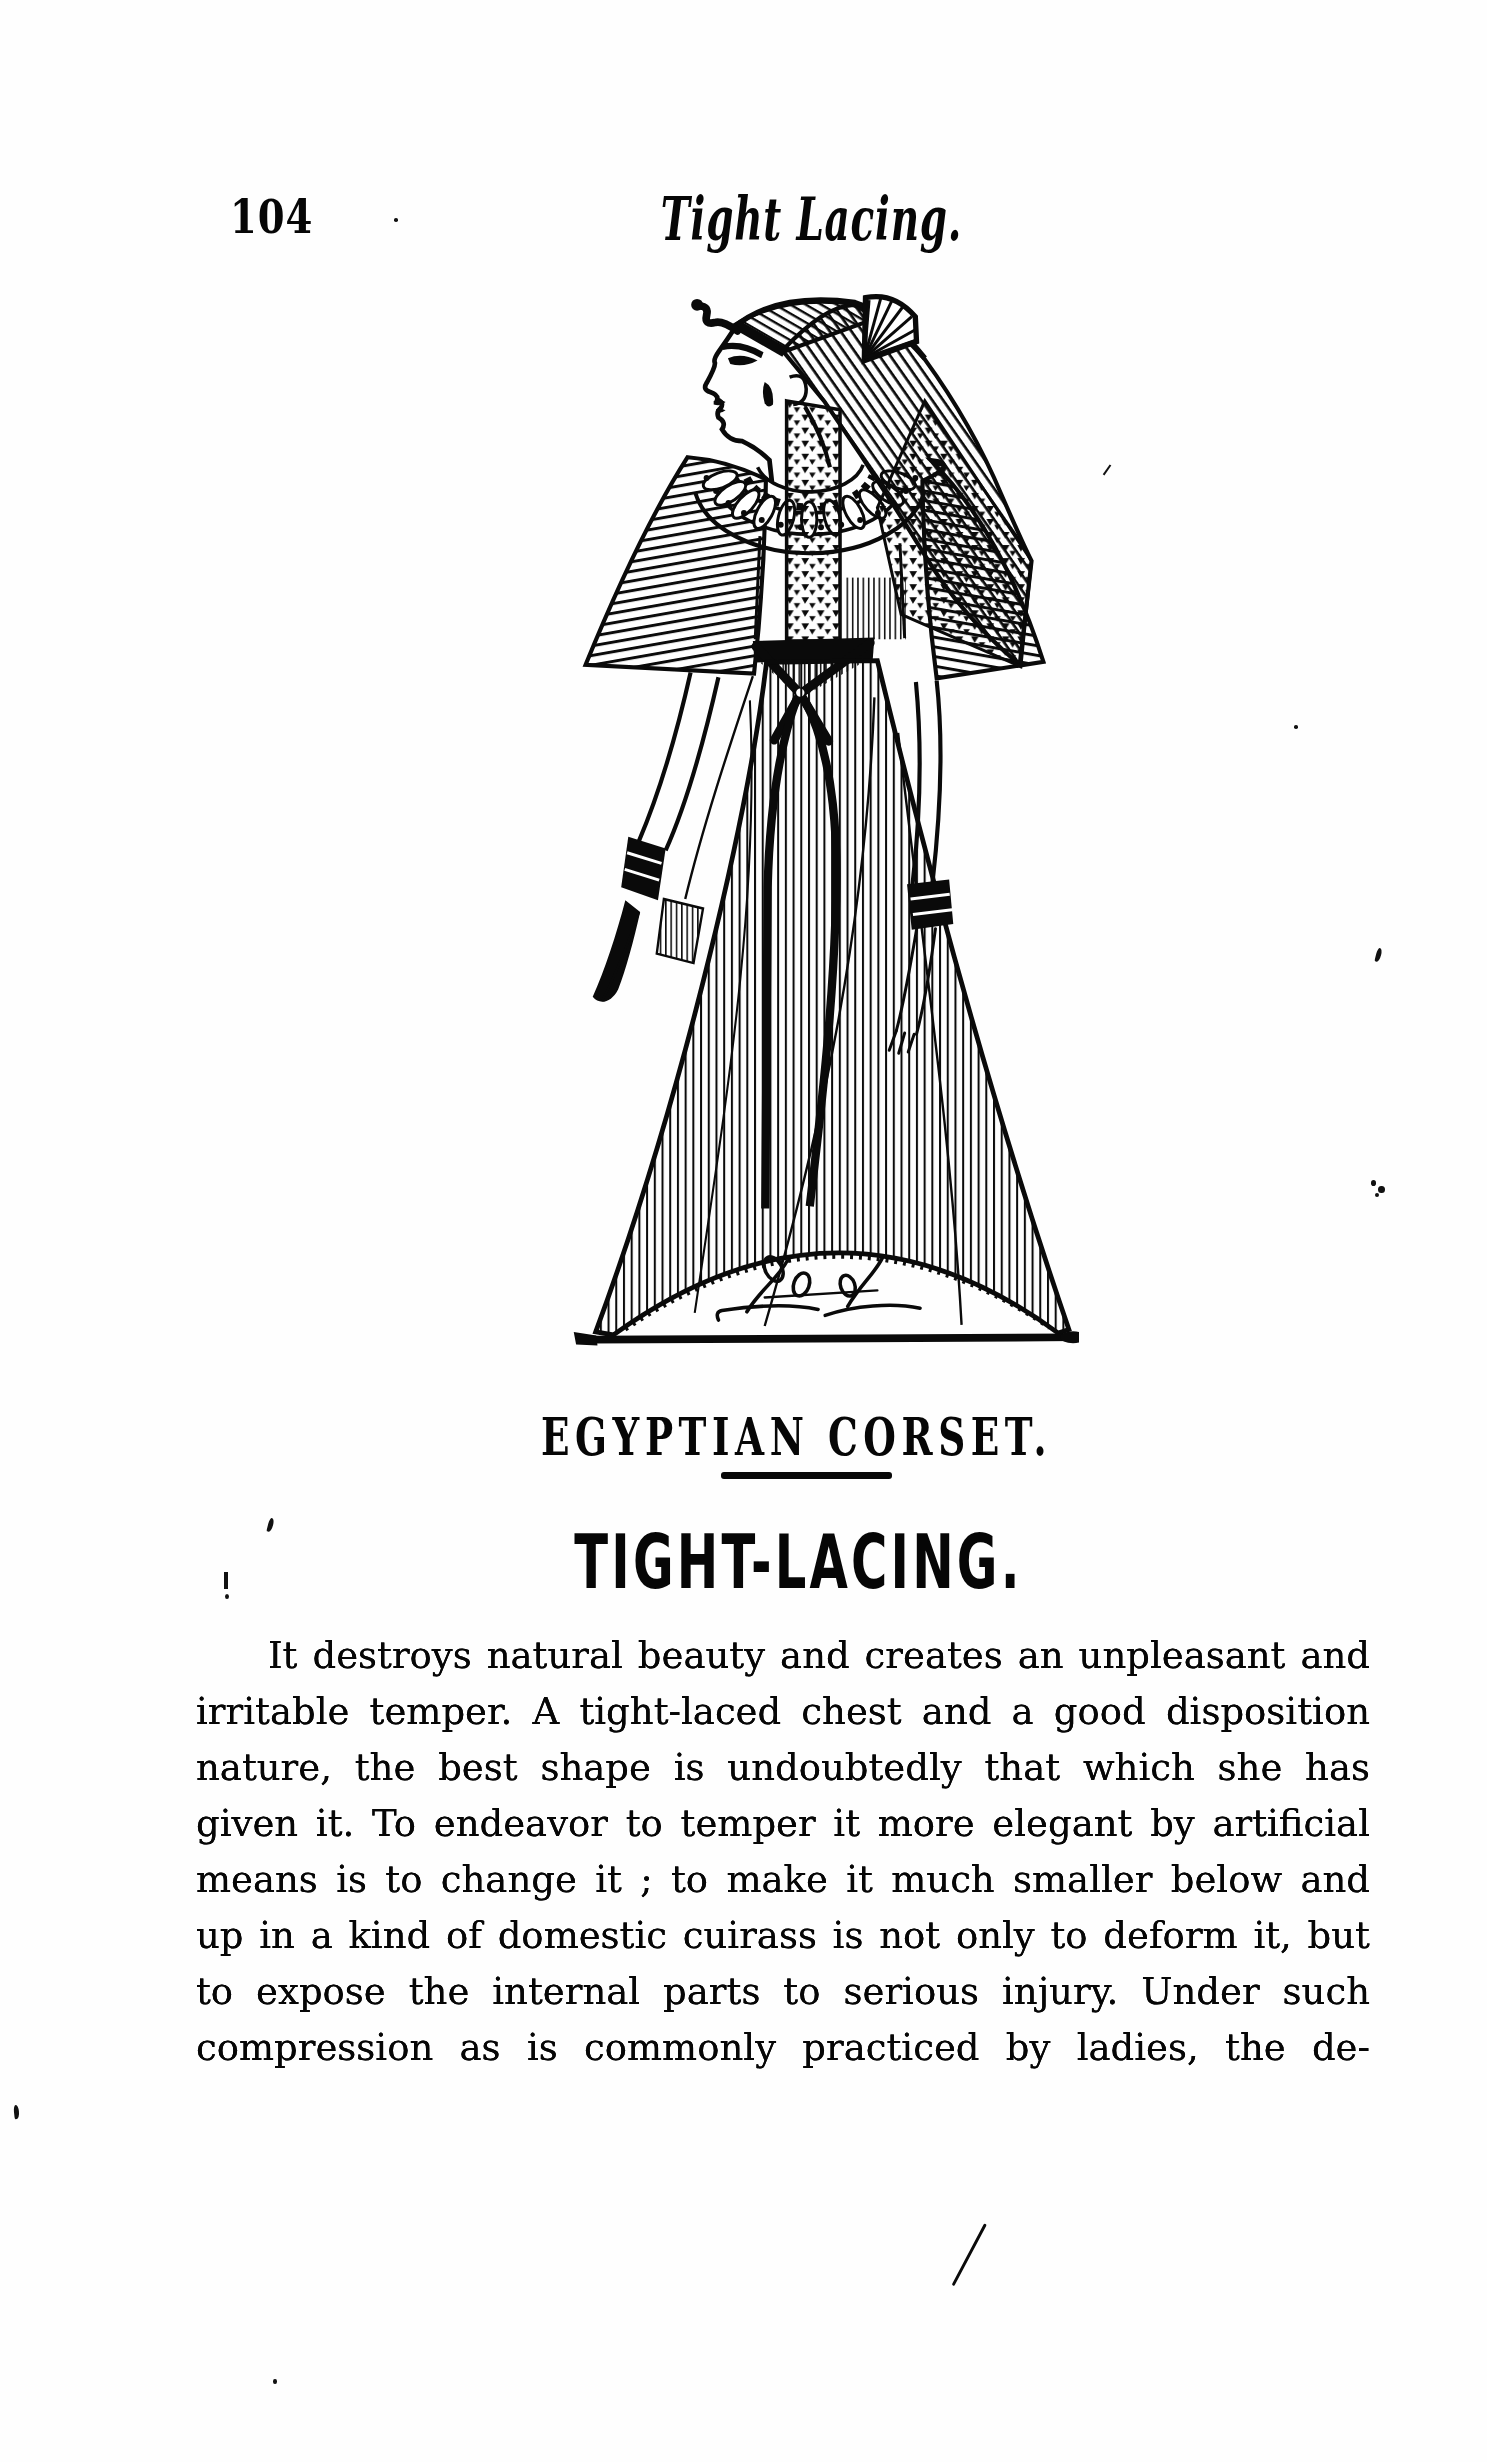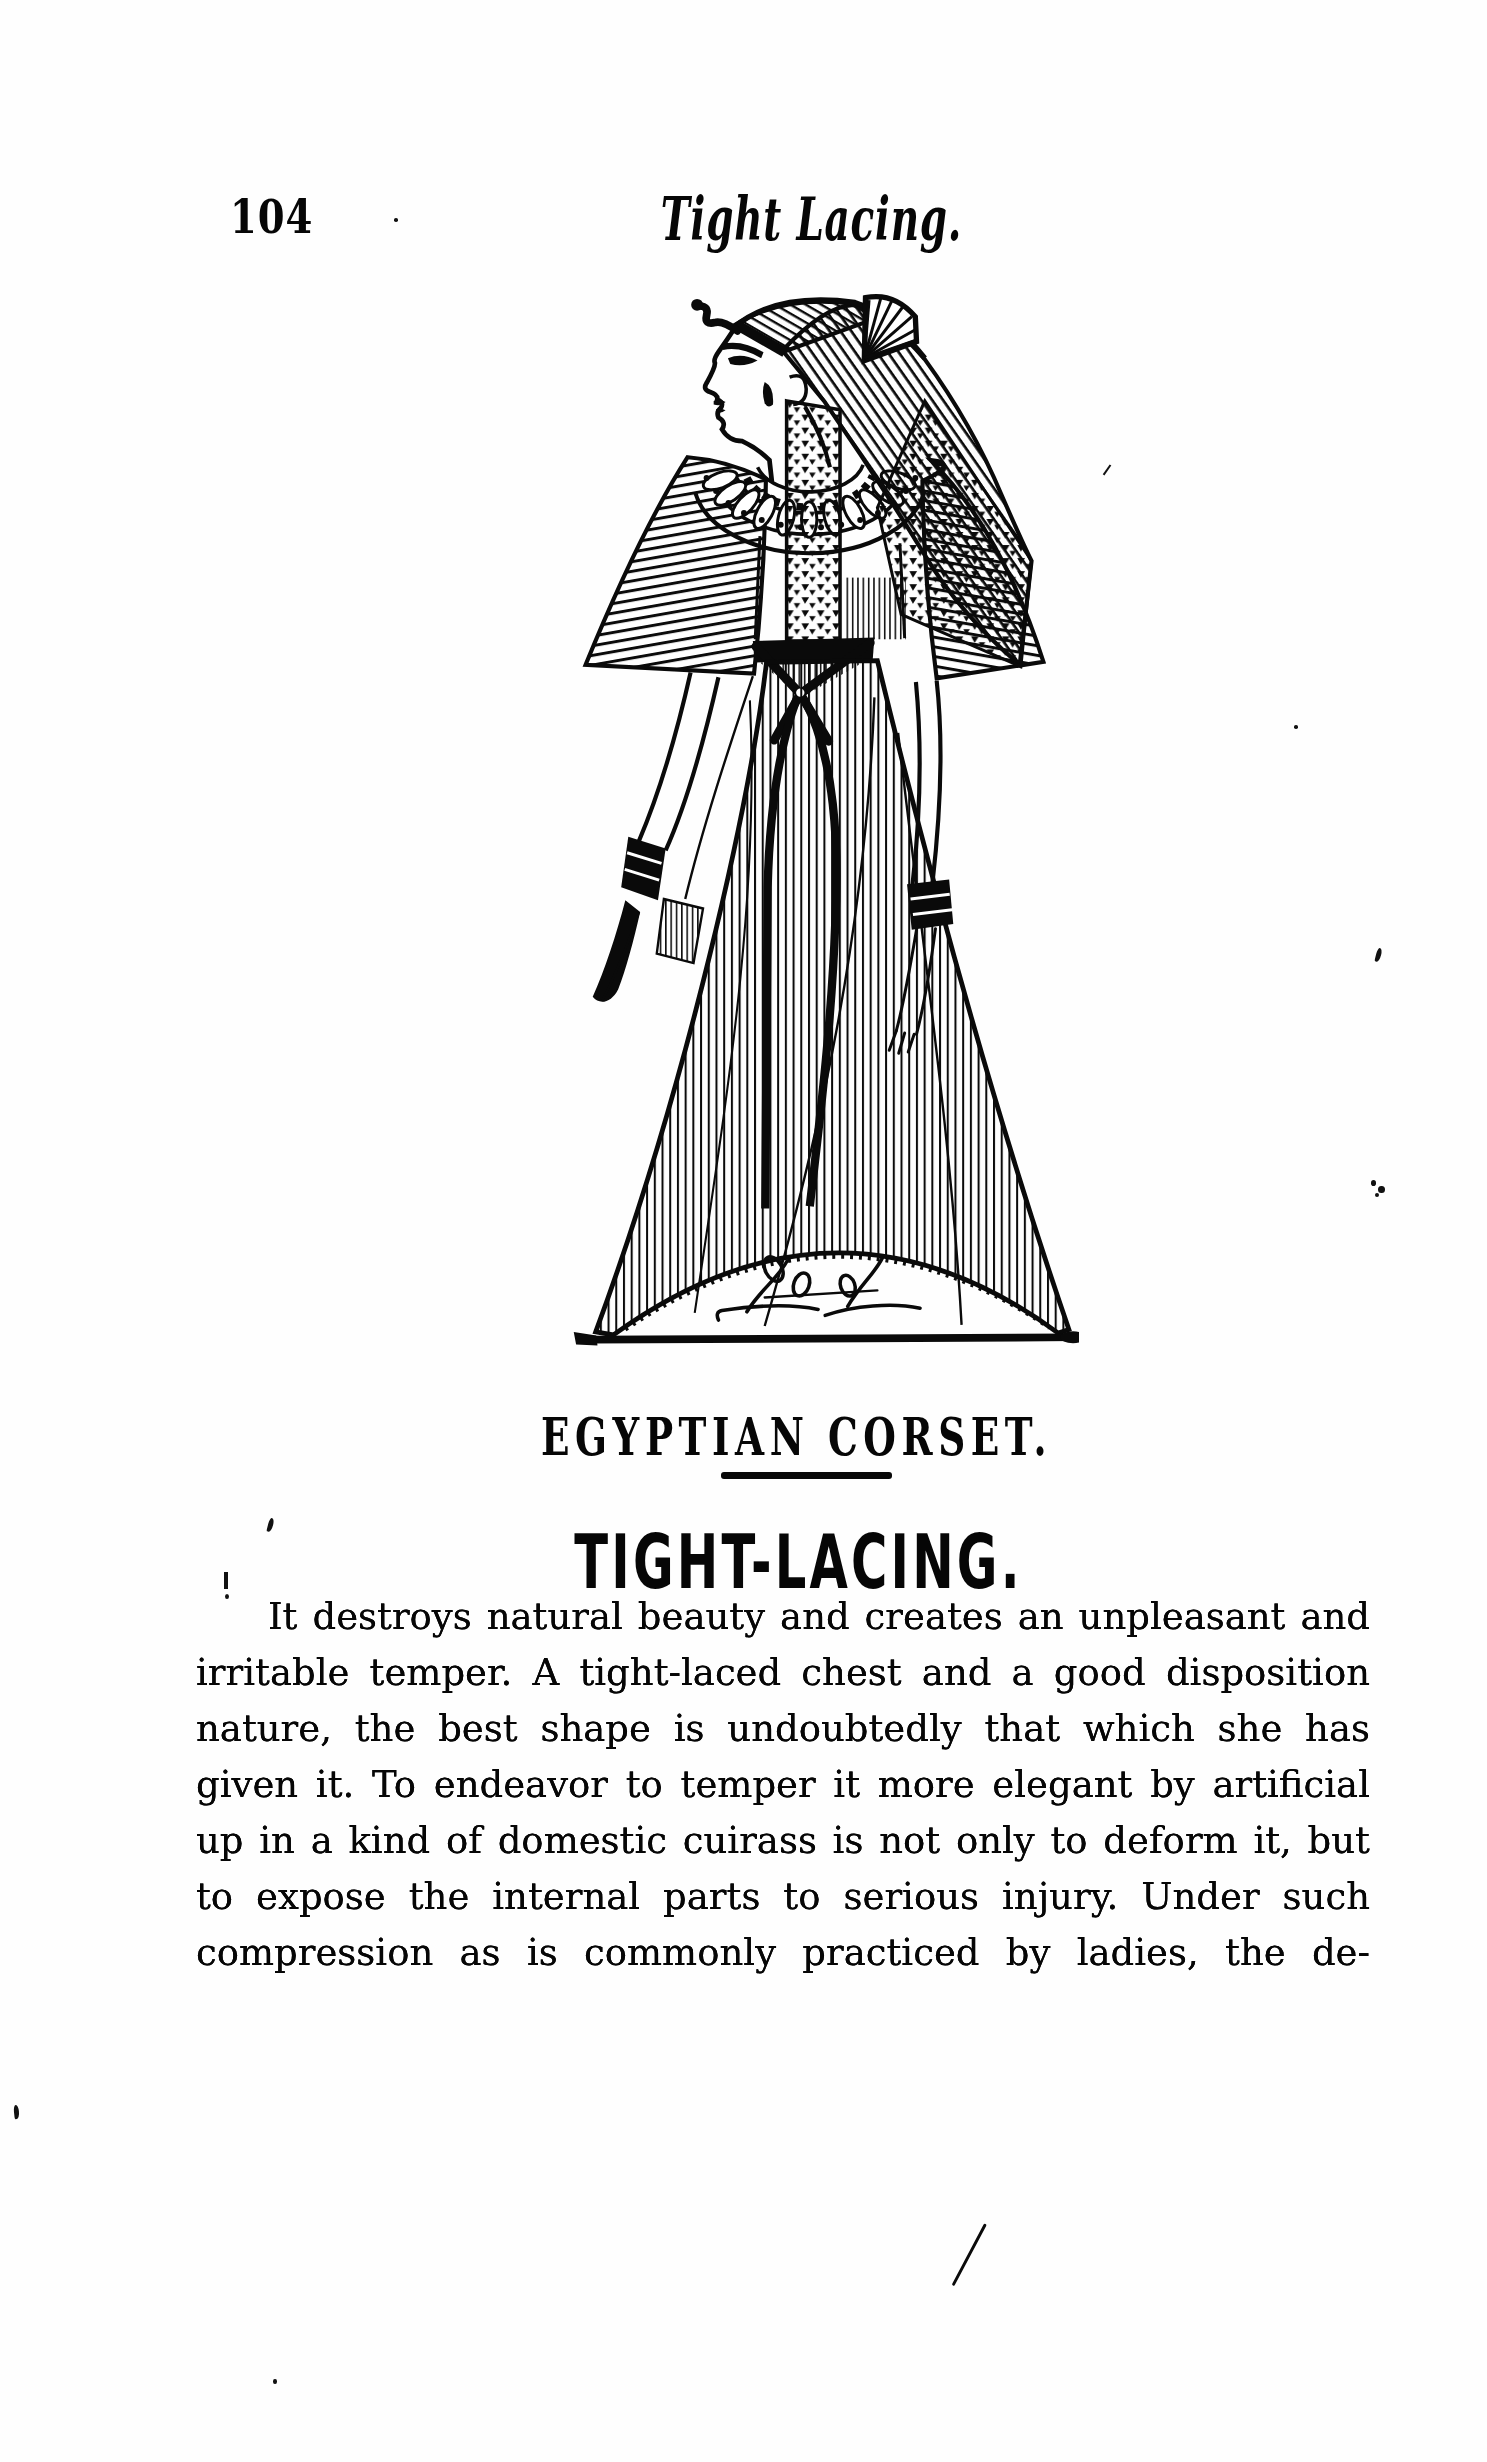--- a/index.html
+++ b/index.html
@@ -34,7 +34,7 @@
     font-size:74px;font-weight:bold;letter-spacing:4.7px;
     transform:scaleX(.67);transform-origin:center top;
   }
-  .bodytext{left:196px;top:1589px;width:1174px;}
+  .bodytext{left:196px;top:1628px;width:1174px;}
   .bodyline{
     font-size:37px;line-height:56px;height:56px;overflow:hidden;
     text-align:justify;text-shadow:0 0 0.4px #000;

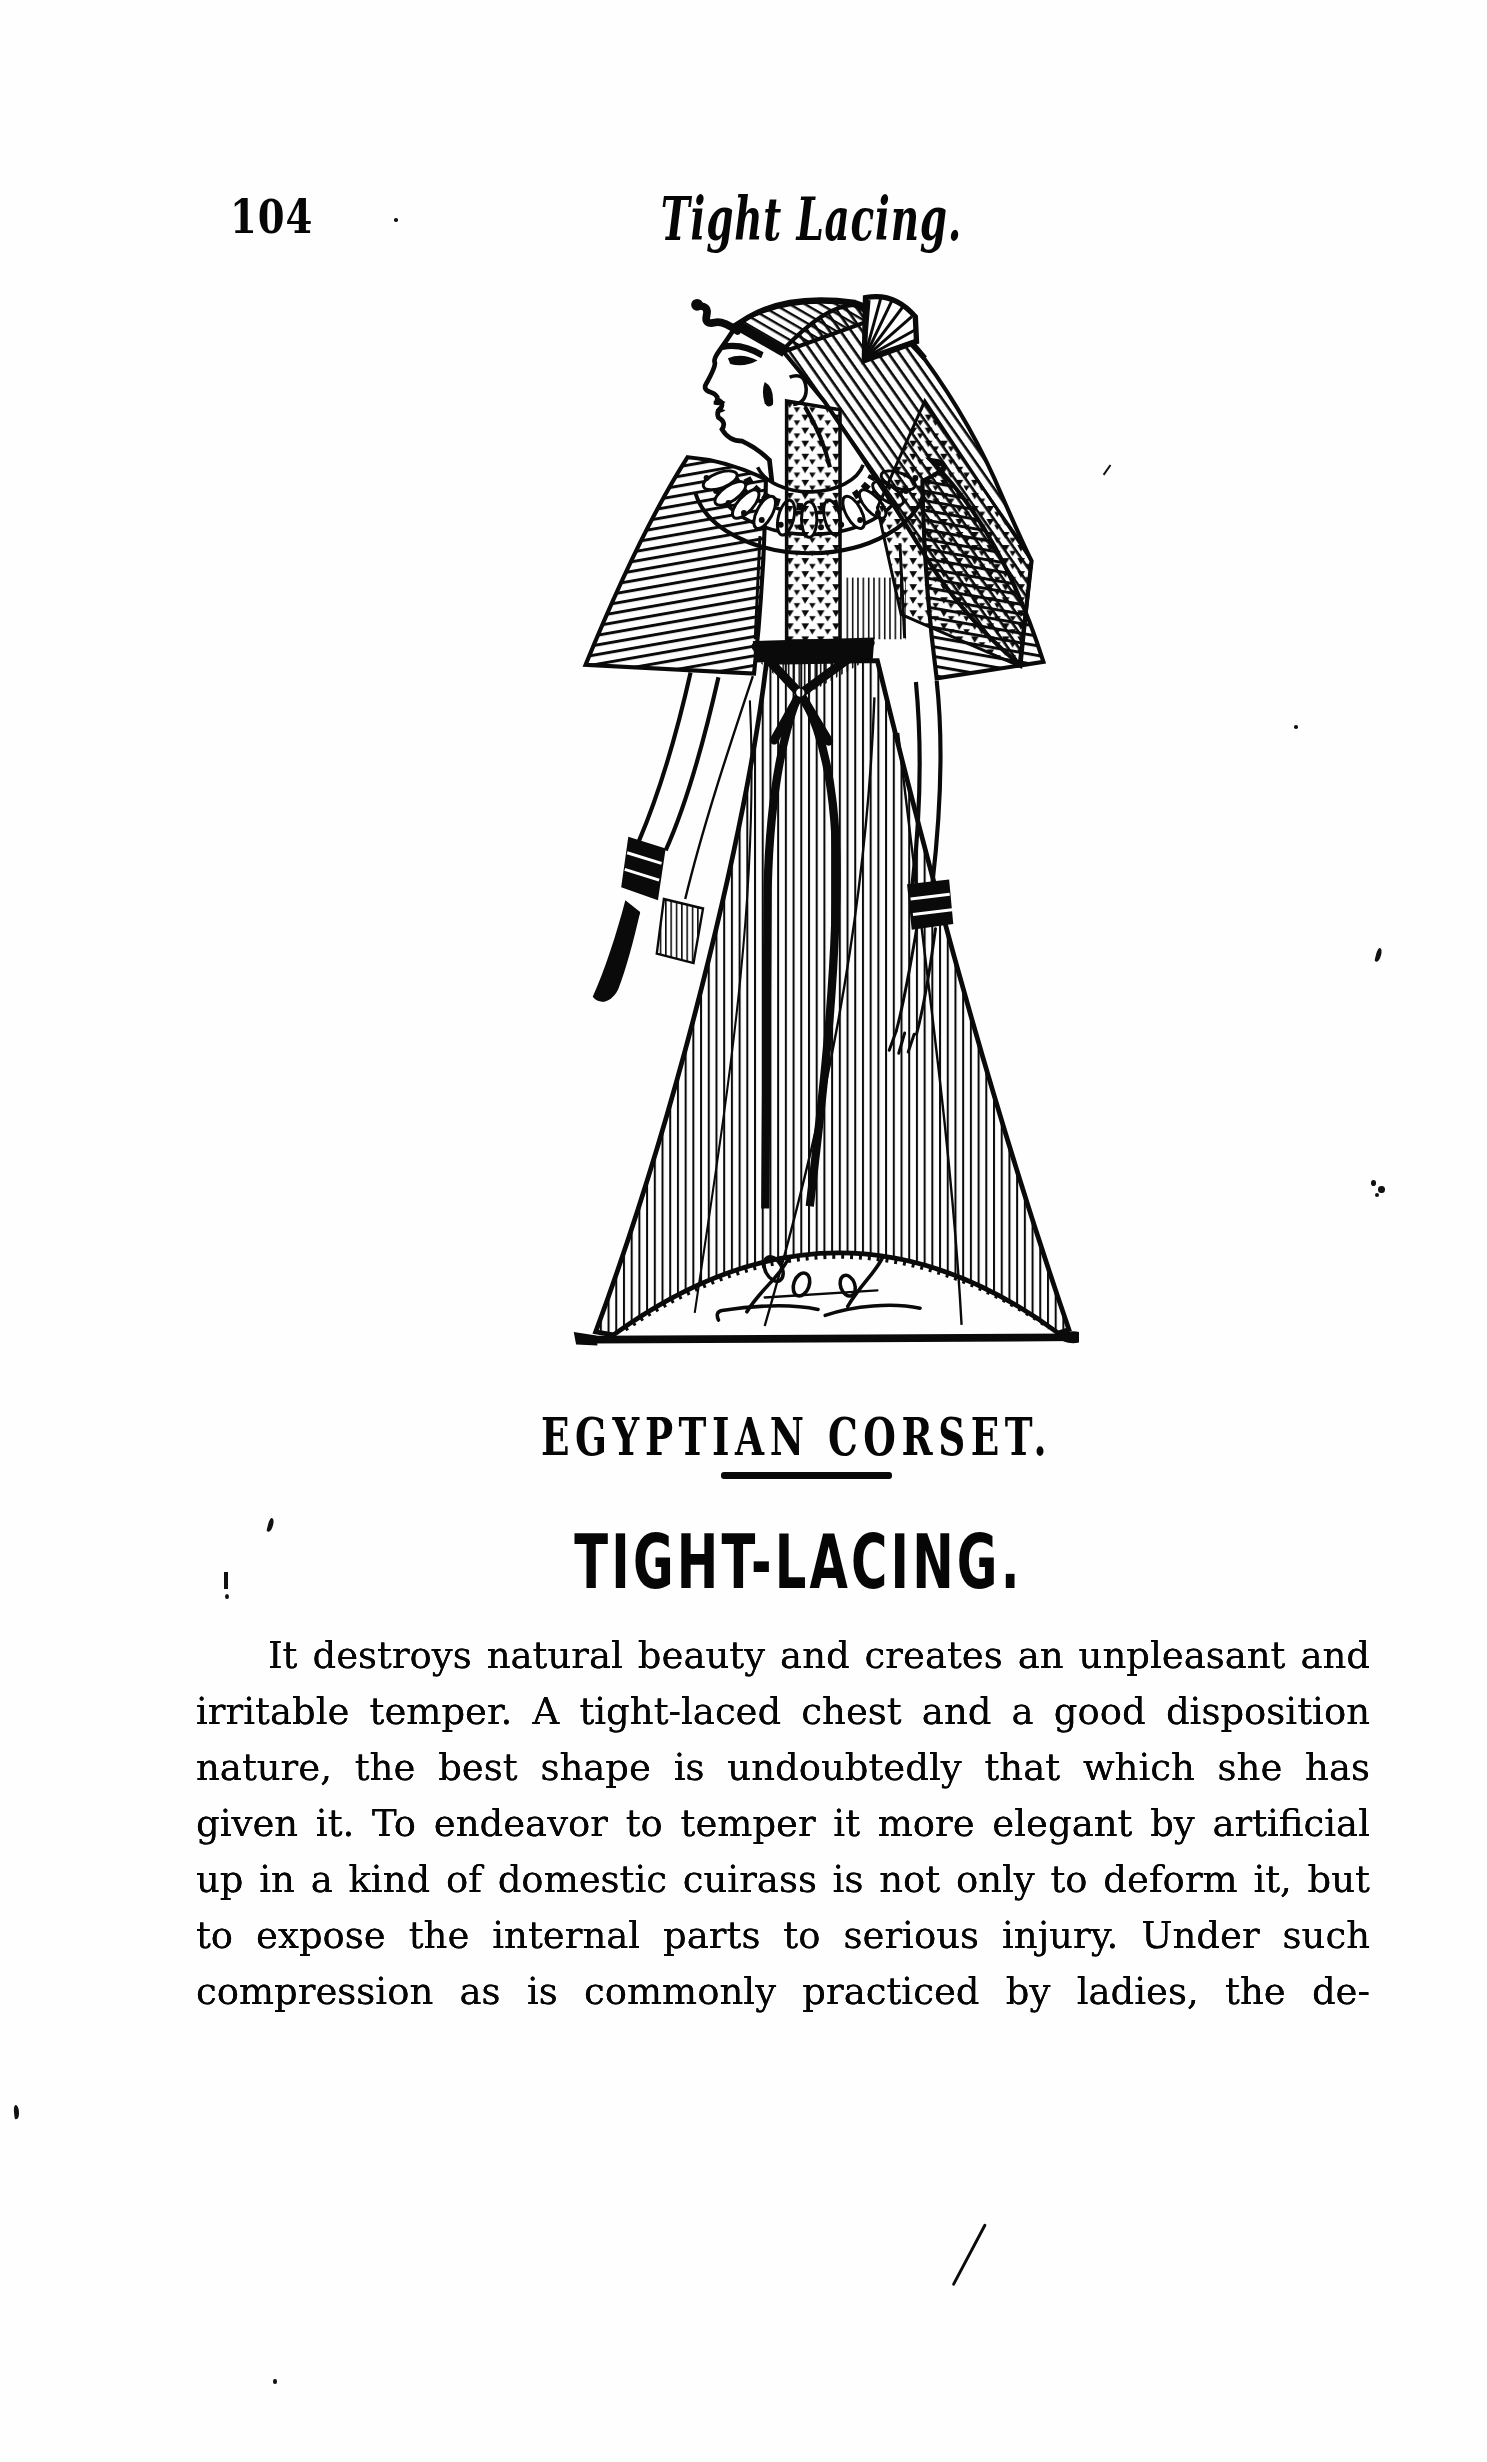--- a/index.html
+++ b/index.html
@@ -270,6 +270,7 @@
   <div class="bodyline">irritable temper.  A tight-laced chest and a good disposition</div>
   <div class="bodyline">nature, the best shape is undoubtedly that which she has</div>
   <div class="bodyline">given it.  To endeavor to temper it more elegant by artificial</div>
+  <div class="bodyline">means is to change it ; to make it much smaller below and</div>
   <div class="bodyline">up in a kind of domestic cuirass is not only to deform it, but</div>
   <div class="bodyline">to expose the internal parts to serious injury.  Under such</div>
   <div class="bodyline">compression as is commonly practiced by ladies, the de-</div>

